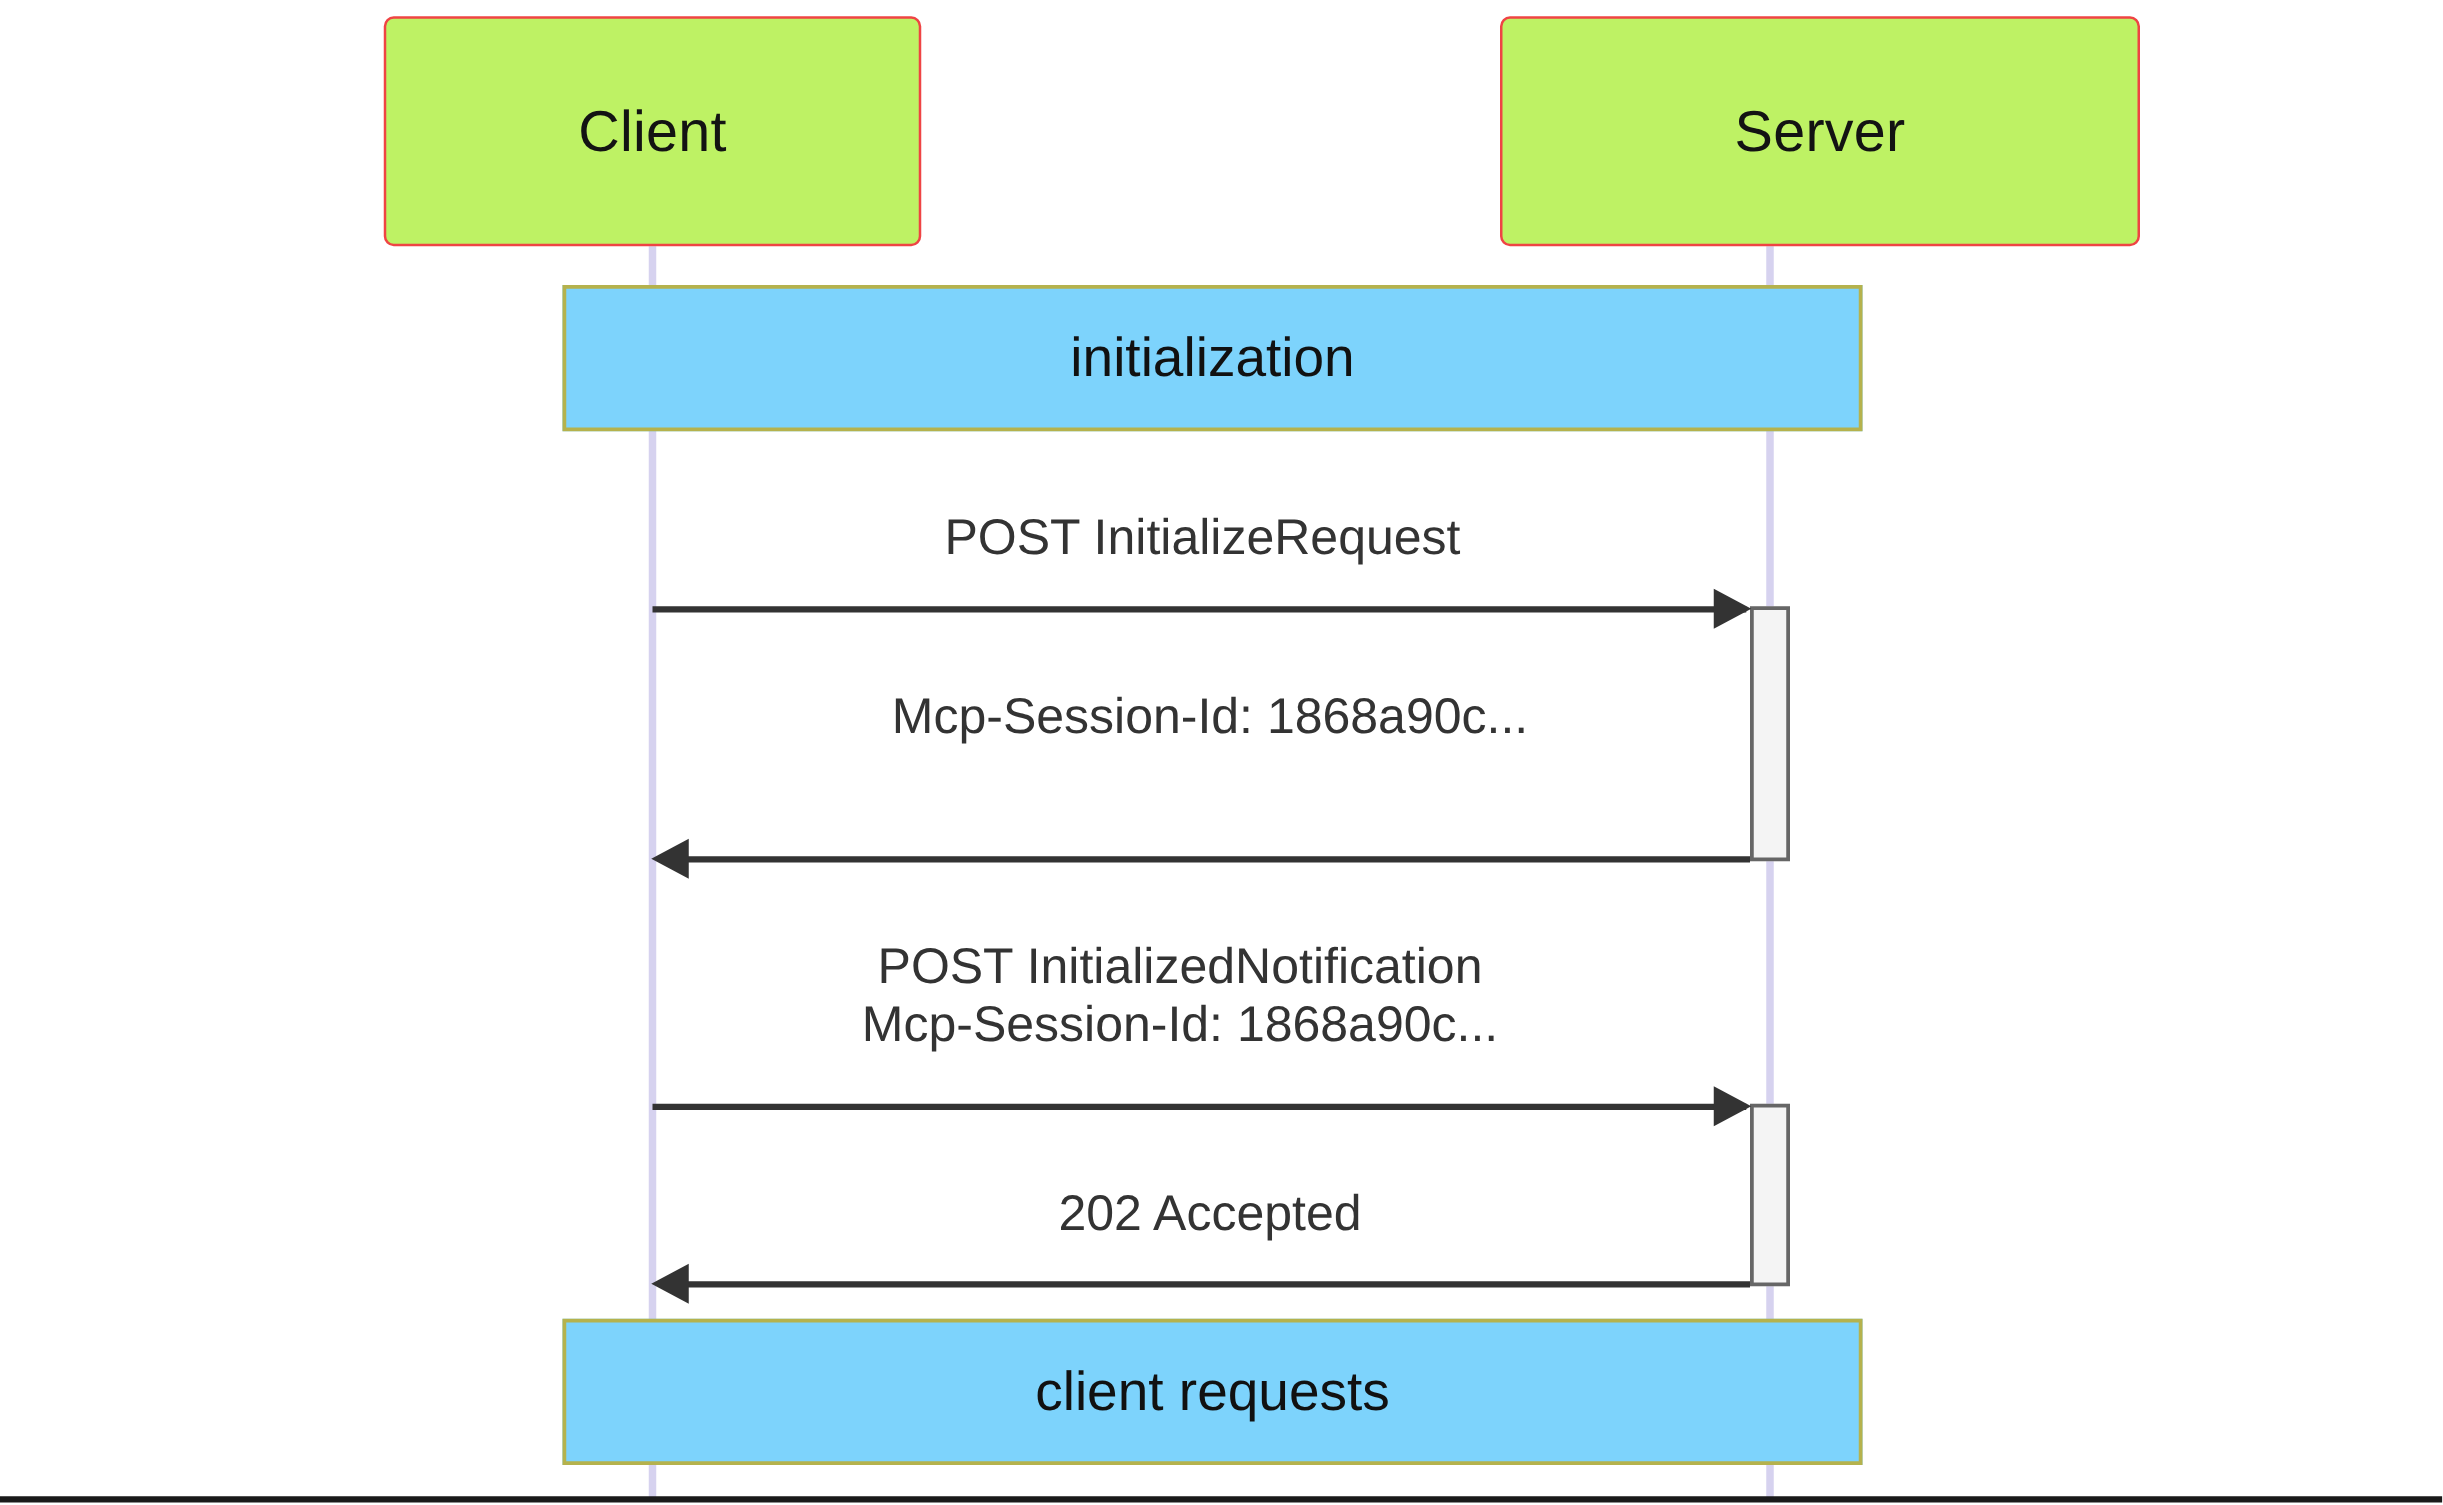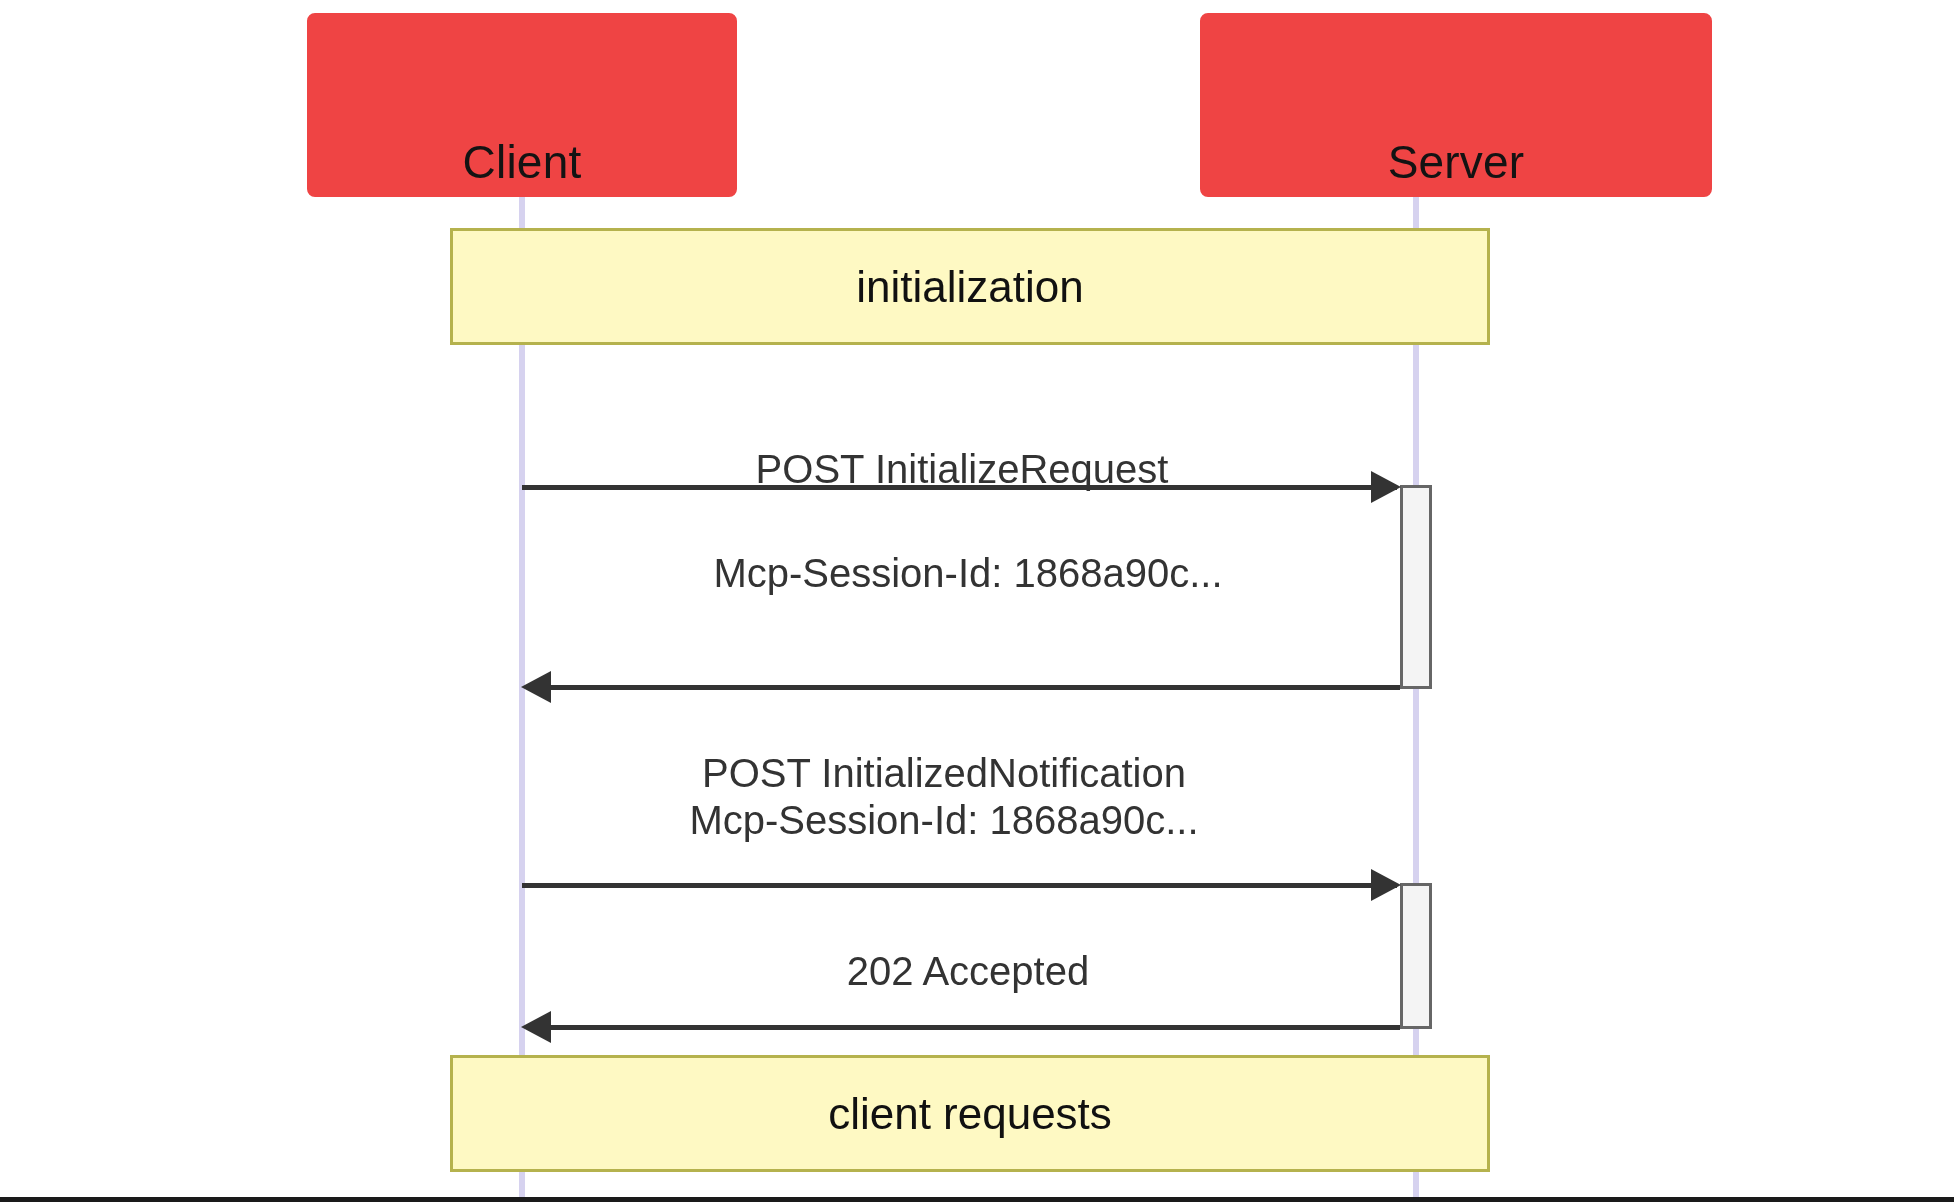--- a/index.html
+++ b/index.html
@@ -21,11 +21,11 @@
   
   .participant {
     position: absolute;
-    background: #ef4444;
-    border: 8px solid #ef4444;
+    background: #bef264;
+    border: 2px solid #ef4444;
     border-radius: 8px;
     display: flex;
-    align-items: flex-end;
+    align-items: center;
     justify-content: center;
     box-sizing: border-box;
   }

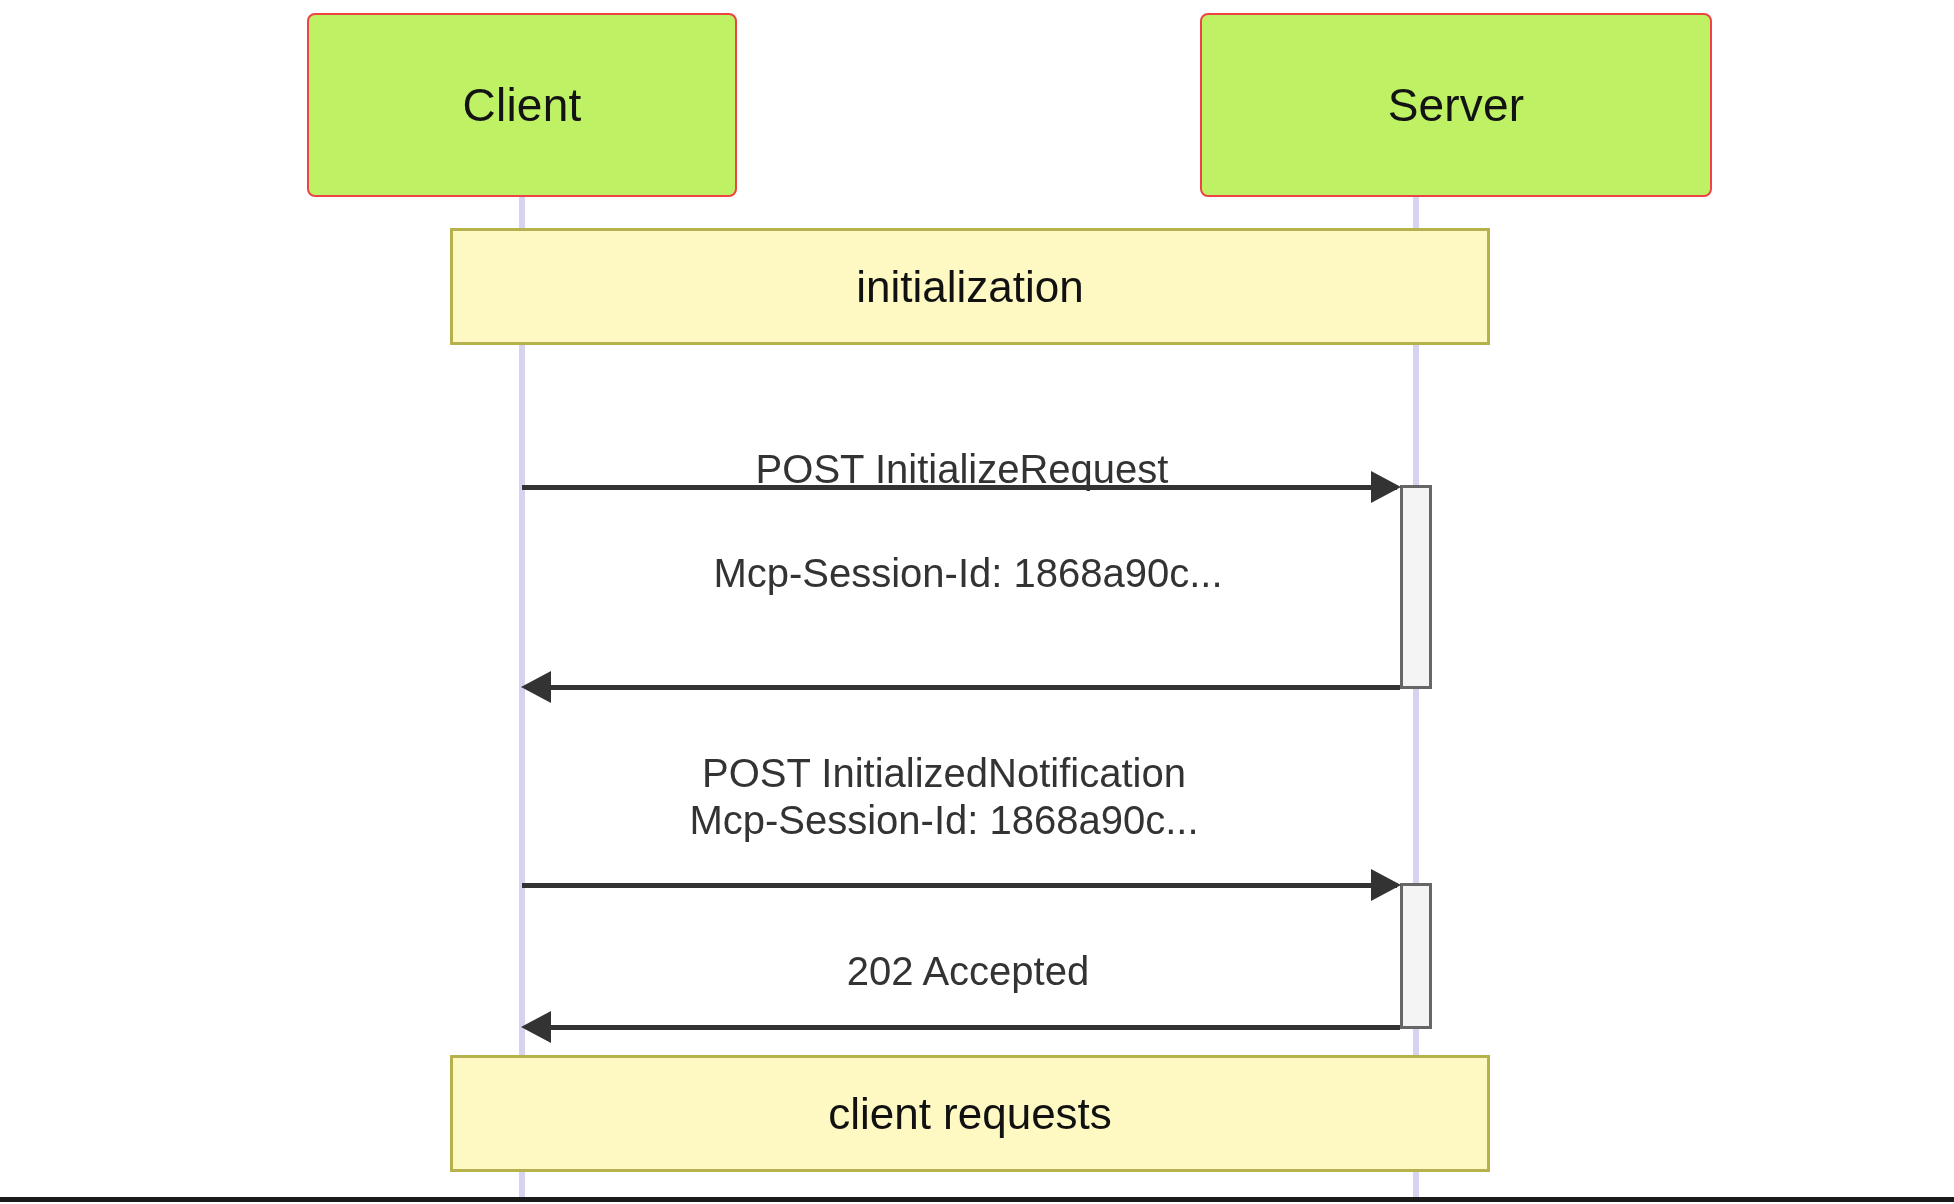--- a/index.html
+++ b/index.html
@@ -45,7 +45,7 @@
   
   .region-banner {
     position: absolute;
-    background: #fef9c3;
+    background: #7dd3fc;
     border: 3px solid #b5b24d;
     display: flex;
     align-items: center;

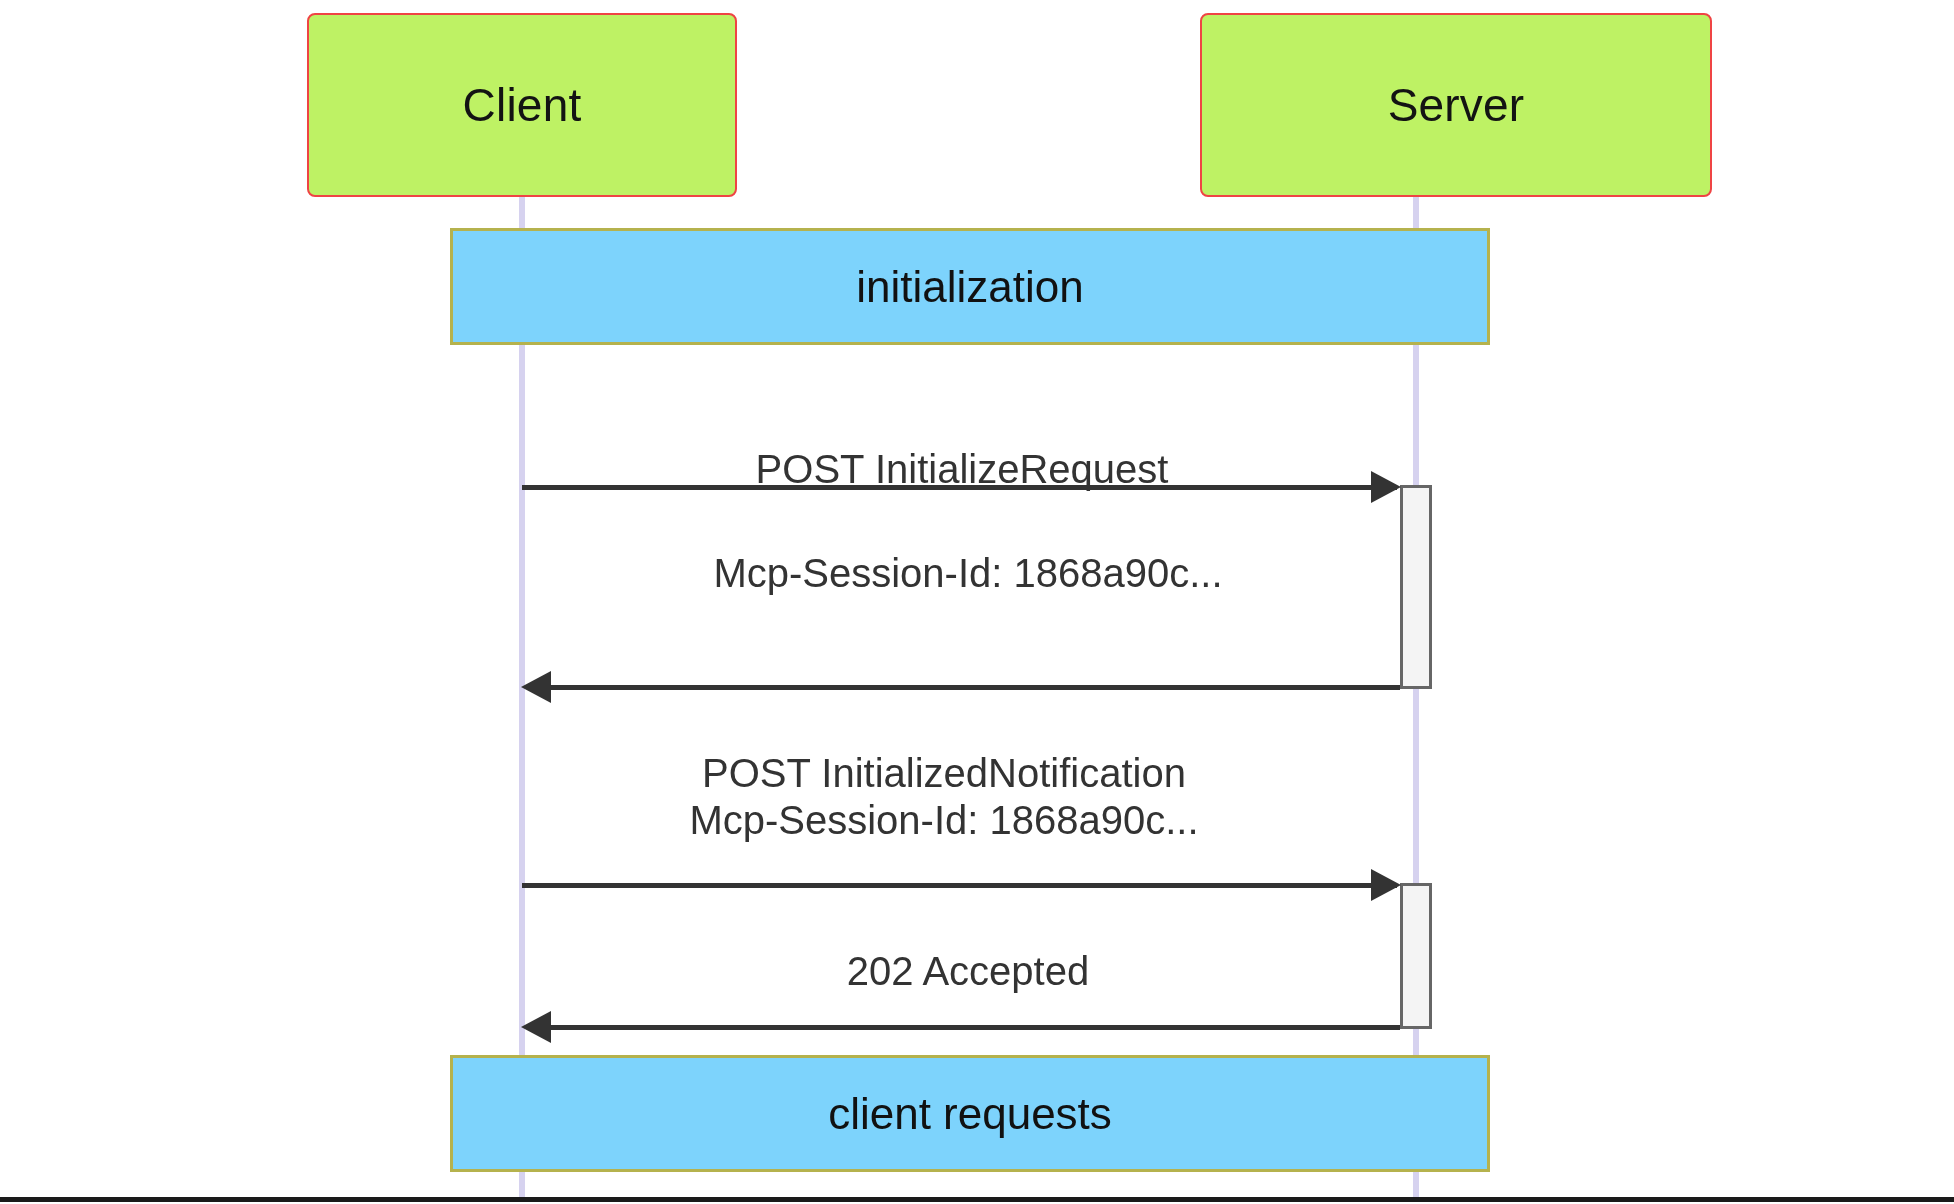--- a/index.html
+++ b/index.html
@@ -129,7 +129,7 @@
   <div class="activation" style="left:1400px; top:485px; height:204px;"></div>
   <div class="activation" style="left:1400px; top:883px; height:146px;"></div>
 
-  <div class="msg-label" style="left:962px; top:407px;margin-top:39px;">
+  <div class="msg-label" style="left:962px; top:407px;">
     <div>POST InitializeRequest</div>
   </div>
   <div class="msg-line" style="left:522px; top:485px; width:875px;"></div>

